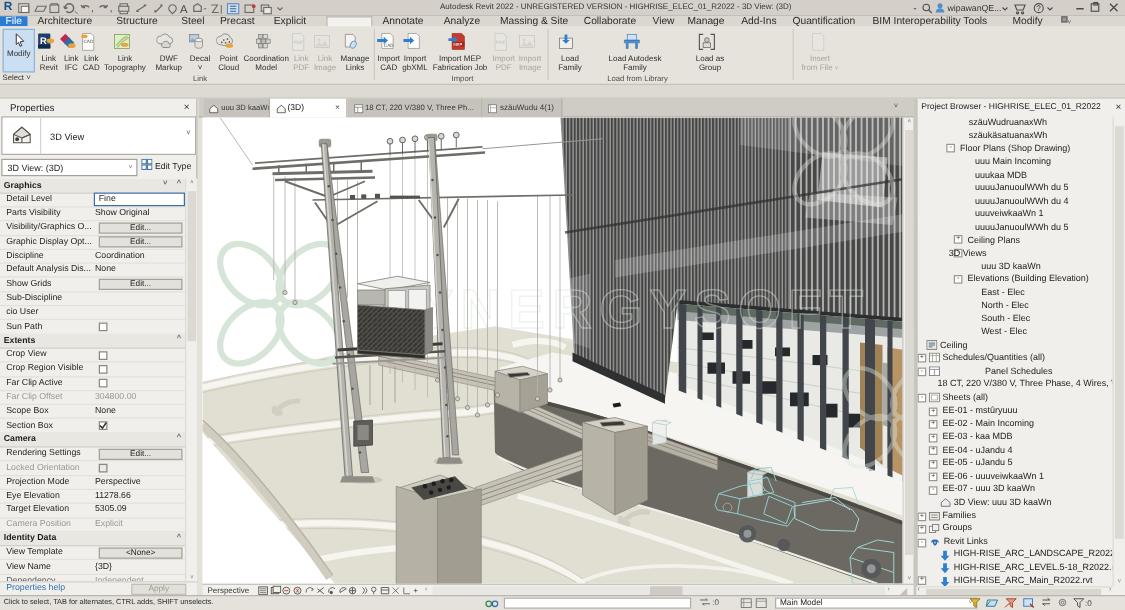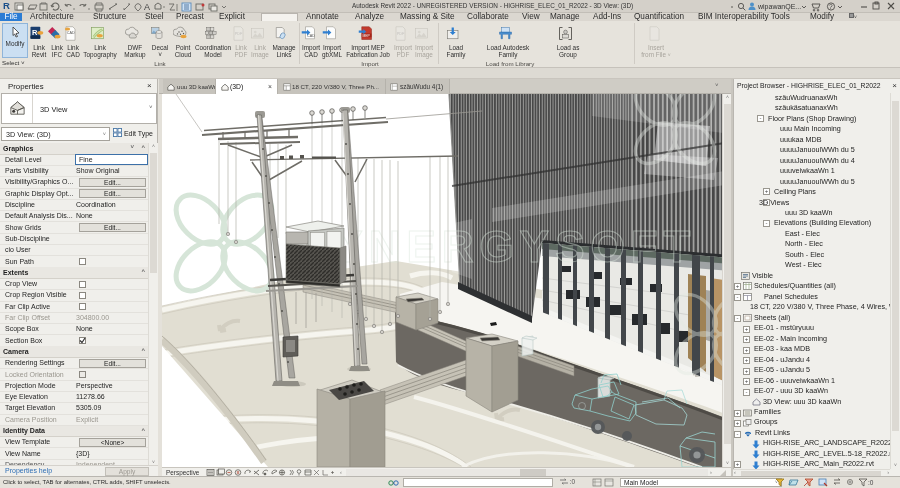--- a/index.html
+++ b/index.html
@@ -844,7 +844,7 @@
           <rect x="0.5" y="0.5" width="8" height="7" fill="#e8e6e0" stroke="#77756f" stroke-width="0.7"></rect>
           <path d="M2 2.5 h5 M2 4 h5 M2 5.5 h3" stroke="#55718e" stroke-width="0.8"></path>
         </svg>
-        <div class="trow" style="left:19px;top:177.65px;">Visible</div>
+        <div class="trow" style="left:19px;top:177.65px;">Ceiling</div>
 <div class="exp" style="left:1px;top:189.55px;">+</div>
         <svg style="position:absolute;left:10px;top:188.55px;" width="9" height="8" viewBox="0 0 9 8">
           <rect x="0.5" y="0.5" width="8" height="7" fill="#fff" stroke="#77756f" stroke-width="0.7"></rect>

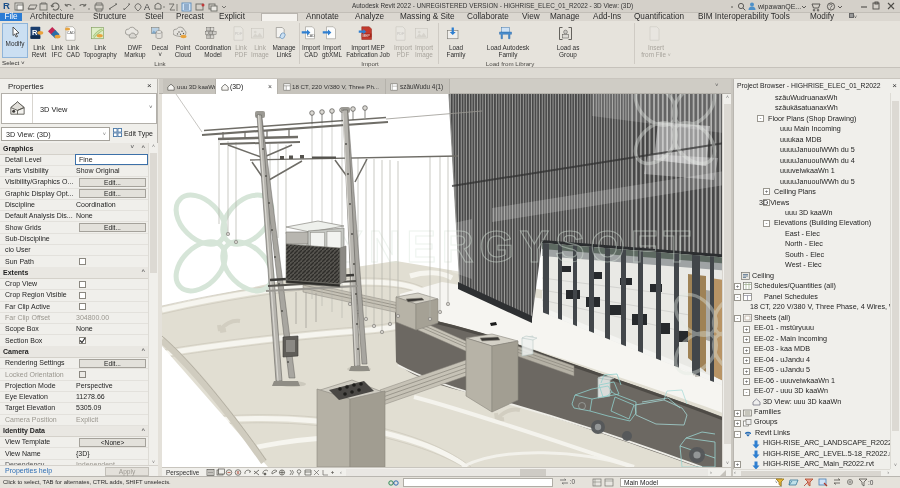--- a/index.html
+++ b/index.html
@@ -856,7 +856,7 @@
           <rect x="0.5" y="0.5" width="8" height="7" fill="#fff" stroke="#77756f" stroke-width="0.7"></rect>
           <path d="M0.5 2.5 h8 M4.5 2.5 v5" stroke="#889" stroke-width="0.7"></path>
         </svg>
-        <div class="trow" style="left:8px;top:198.55px;padding-left:23px;">Panel Schedules</div>
+        <div class="trow" style="left:32px;top:198.55px;padding-left:23px;">Panel Schedules</div>
 <div class="trow" style="left:17px;top:209px;">18 CT, 220 V/380 V, Three Phase, 4 Wires, Wy</div>
 <div class="exp" style="left:1px;top:221.55px;">-</div>
         <svg style="position:absolute;left:10px;top:220.55px;" width="9" height="8" viewBox="0 0 9 8">

